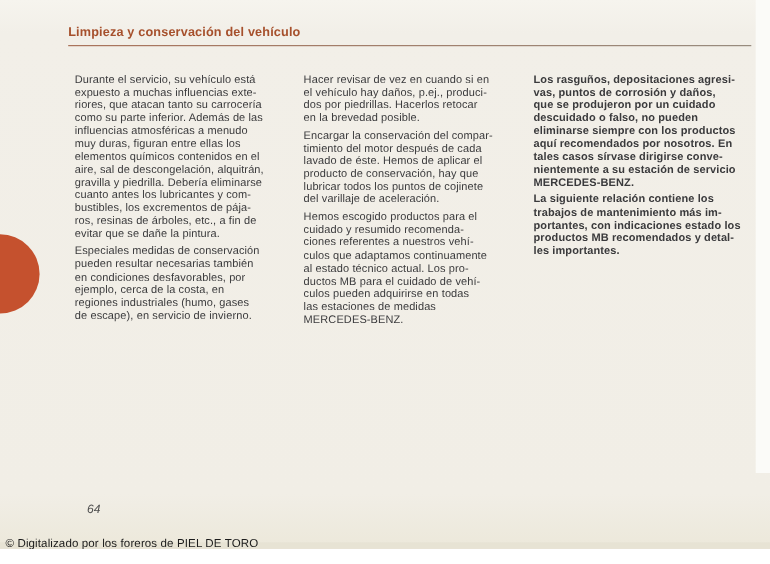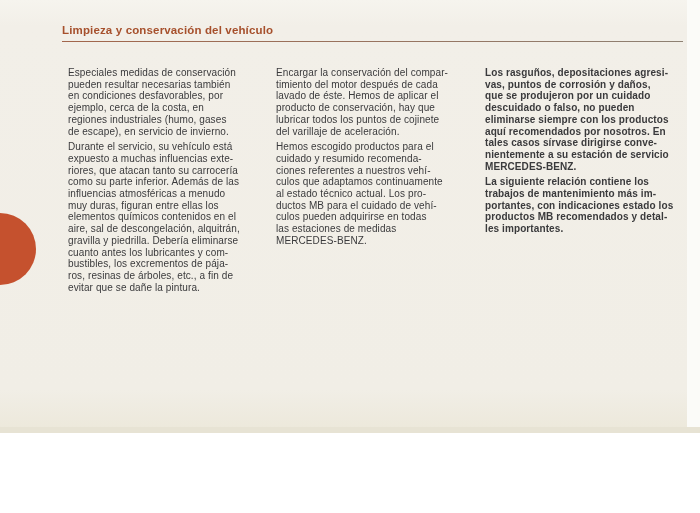--- a/index.html
+++ b/index.html
@@ -11,7 +11,7 @@
   .page {
     position: relative;
     width: 700px;
-    height: 433px;
+    height: 499px;
     overflow: hidden;
     background: linear-gradient(180deg, #f6f4ee 0%, #f2efe8 6%, #f1eee6 90%, #ece8da 100%);
     font-family: "Liberation Sans", "DejaVu Sans", sans-serif;

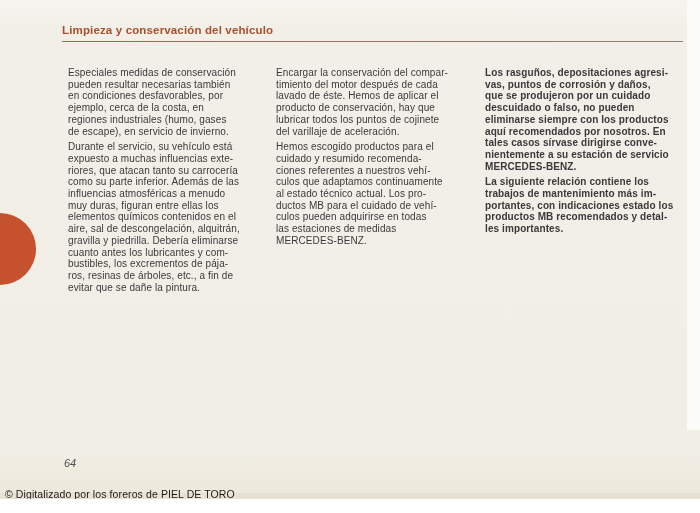--- a/index.html
+++ b/index.html
@@ -127,6 +127,10 @@
   </div>
 
   <div class="col col-2">
+    <p class="para">Hacer revisar de vez en cuando si en
+el vehículo hay daños, p.ej., produci-
+dos por piedrillas. Hacerlos retocar
+en la brevedad posible.</p>
     <p class="para">Encargar la conservación del compar-
 timiento del motor después de cada
 lavado de éste. Hemos de aplicar el

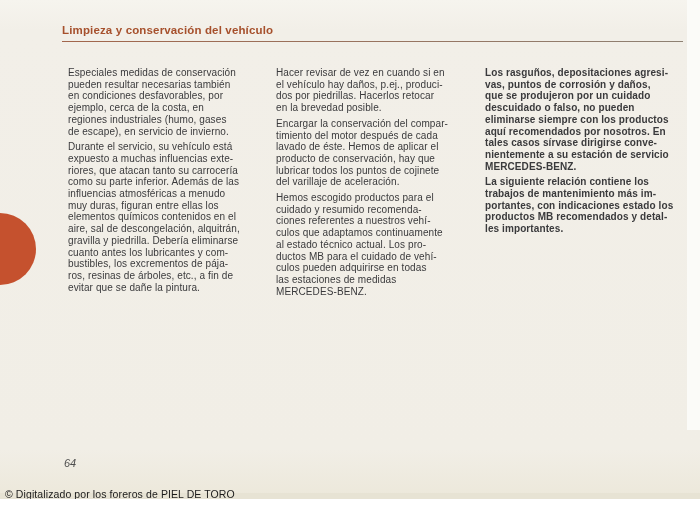--- a/index.html
+++ b/index.html
@@ -105,12 +105,6 @@
   <div class="index-tab"></div>
 
   <div class="col col-1">
-    <p class="para">Especiales medidas de conservación
-pueden resultar necesarias también
-en condiciones desfavorables, por
-ejemplo, cerca de la costa, en
-regiones industriales (humo, gases
-de escape), en servicio de invierno.</p>
     <p class="para">Durante el servicio, su vehículo está
 expuesto a muchas influencias exte-
 riores, que atacan tanto su carrocería
@@ -124,6 +118,12 @@
 bustibles, los excrementos de pája-
 ros, resinas de árboles, etc., a fin de
 evitar que se dañe la pintura.</p>
+    <p class="para">Especiales medidas de conservación
+pueden resultar necesarias también
+en condiciones desfavorables, por
+ejemplo, cerca de la costa, en
+regiones industriales (humo, gases
+de escape), en servicio de invierno.</p>
   </div>
 
   <div class="col col-2">

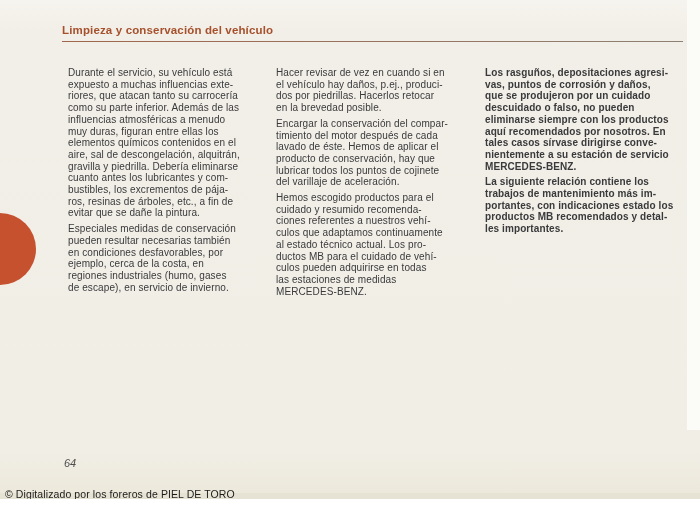--- a/index.html
+++ b/index.html
@@ -76,7 +76,7 @@
   }
   .page-number {
     position: absolute;
-    left: 64px;
+    left: 79px;
     top: 457px;
     font-size: 11px;
     color: #4e4e4e;

